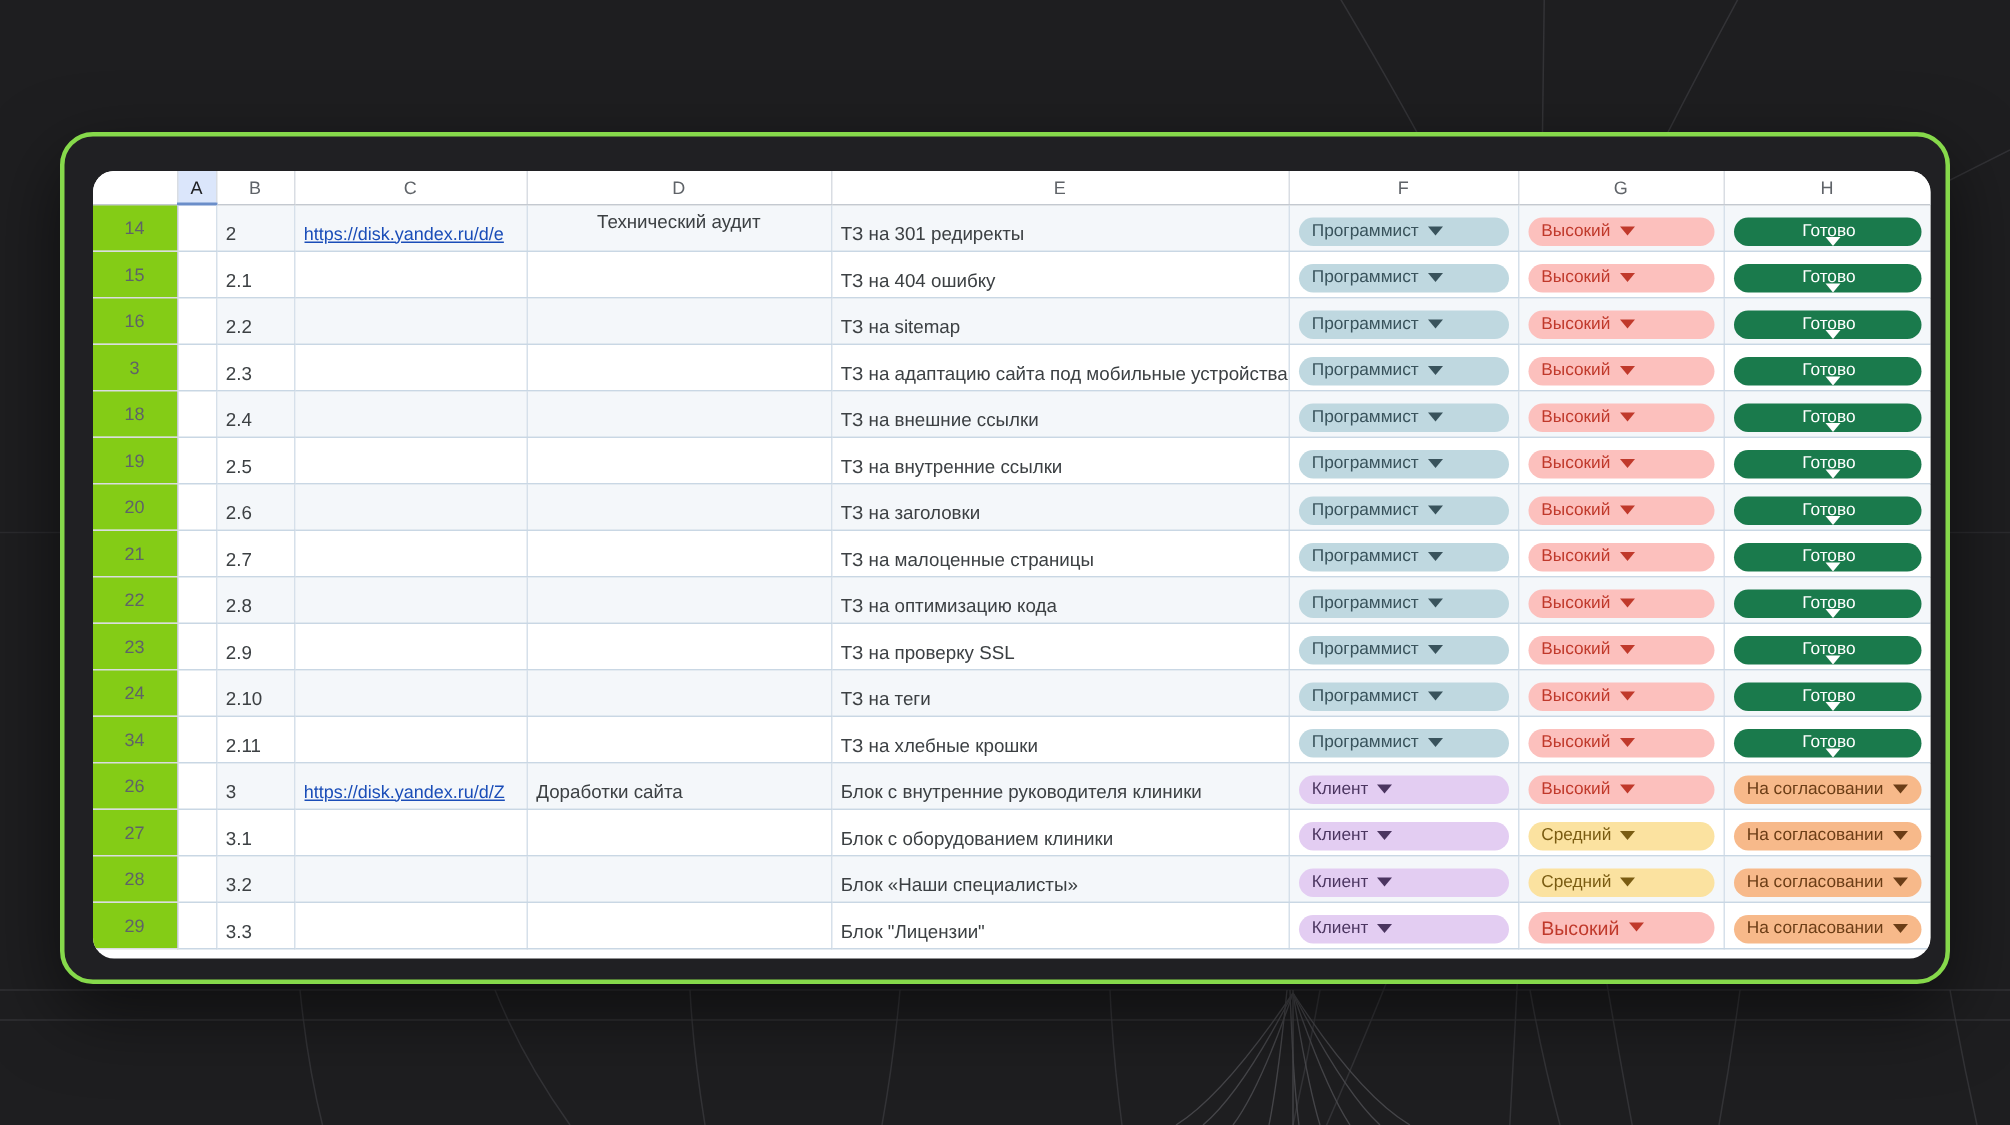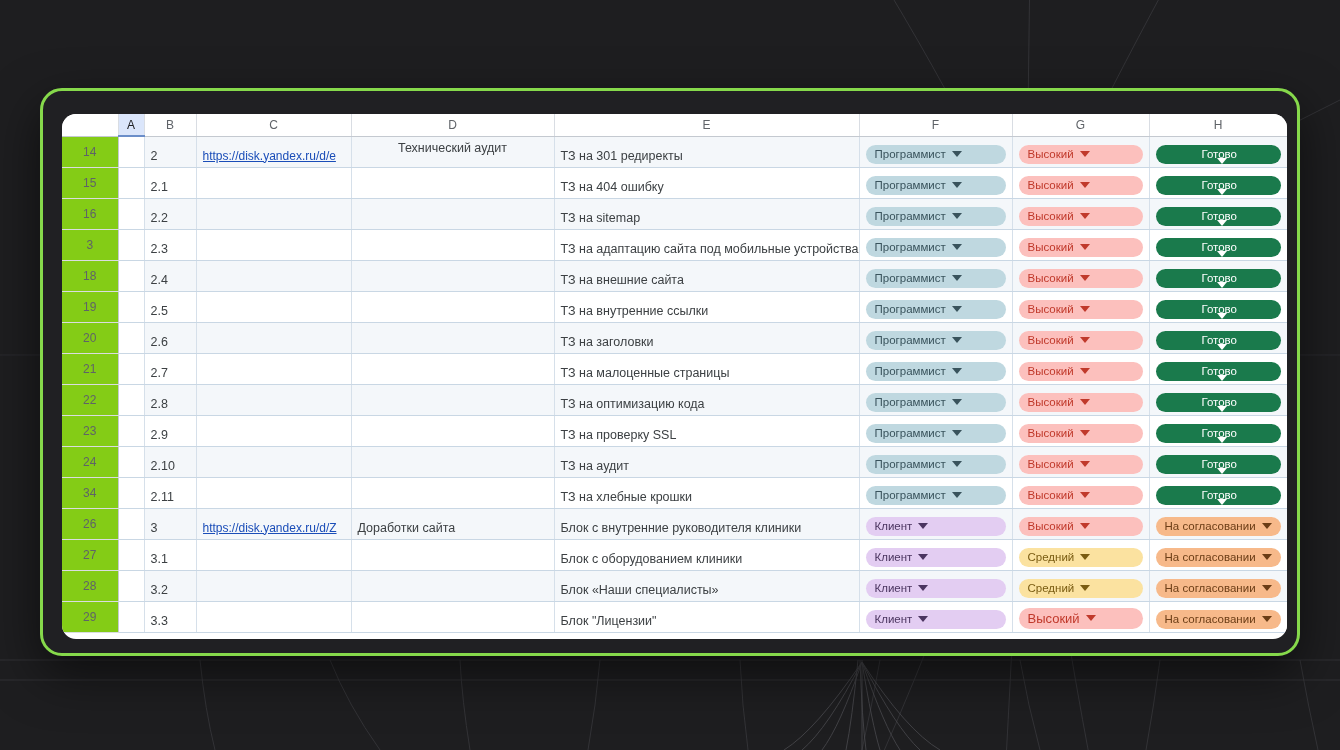--- a/index.html
+++ b/index.html
@@ -377,7 +377,7 @@
               <td class="cell"></td>
               <td class="cell"></td>
               <td class="cell">
-                <span class="txt">ТЗ на внешние сайта</span>
+                <span class="txt">ТЗ на внешние ссылки</span>
               </td>
               <td class="cell chipcell">
                 <div class="chip role">

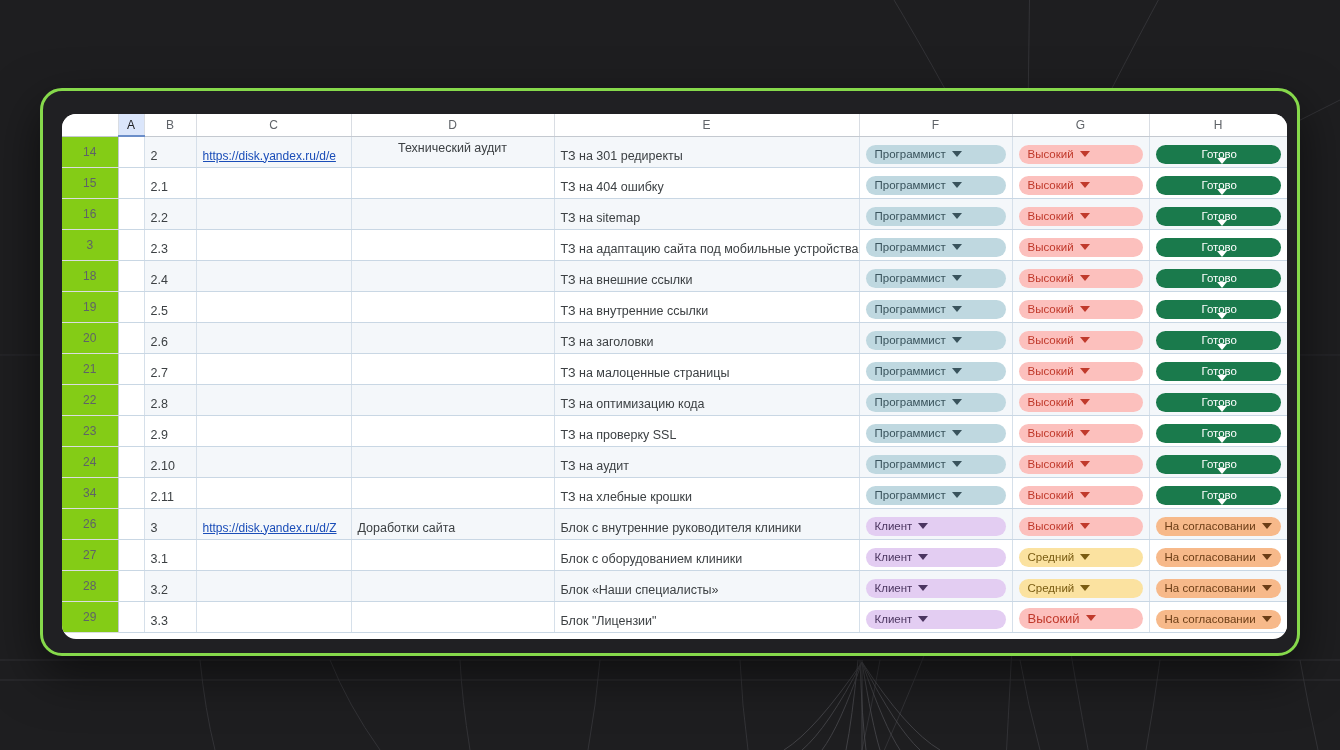--- a/index.html
+++ b/index.html
@@ -557,7 +557,7 @@
               <td class="cell"></td>
               <td class="cell"></td>
               <td class="cell">
-                <span class="txt">ТЗ на аудит</span>
+                <span class="txt">ТЗ на теги</span>
               </td>
               <td class="cell chipcell">
                 <div class="chip role">

